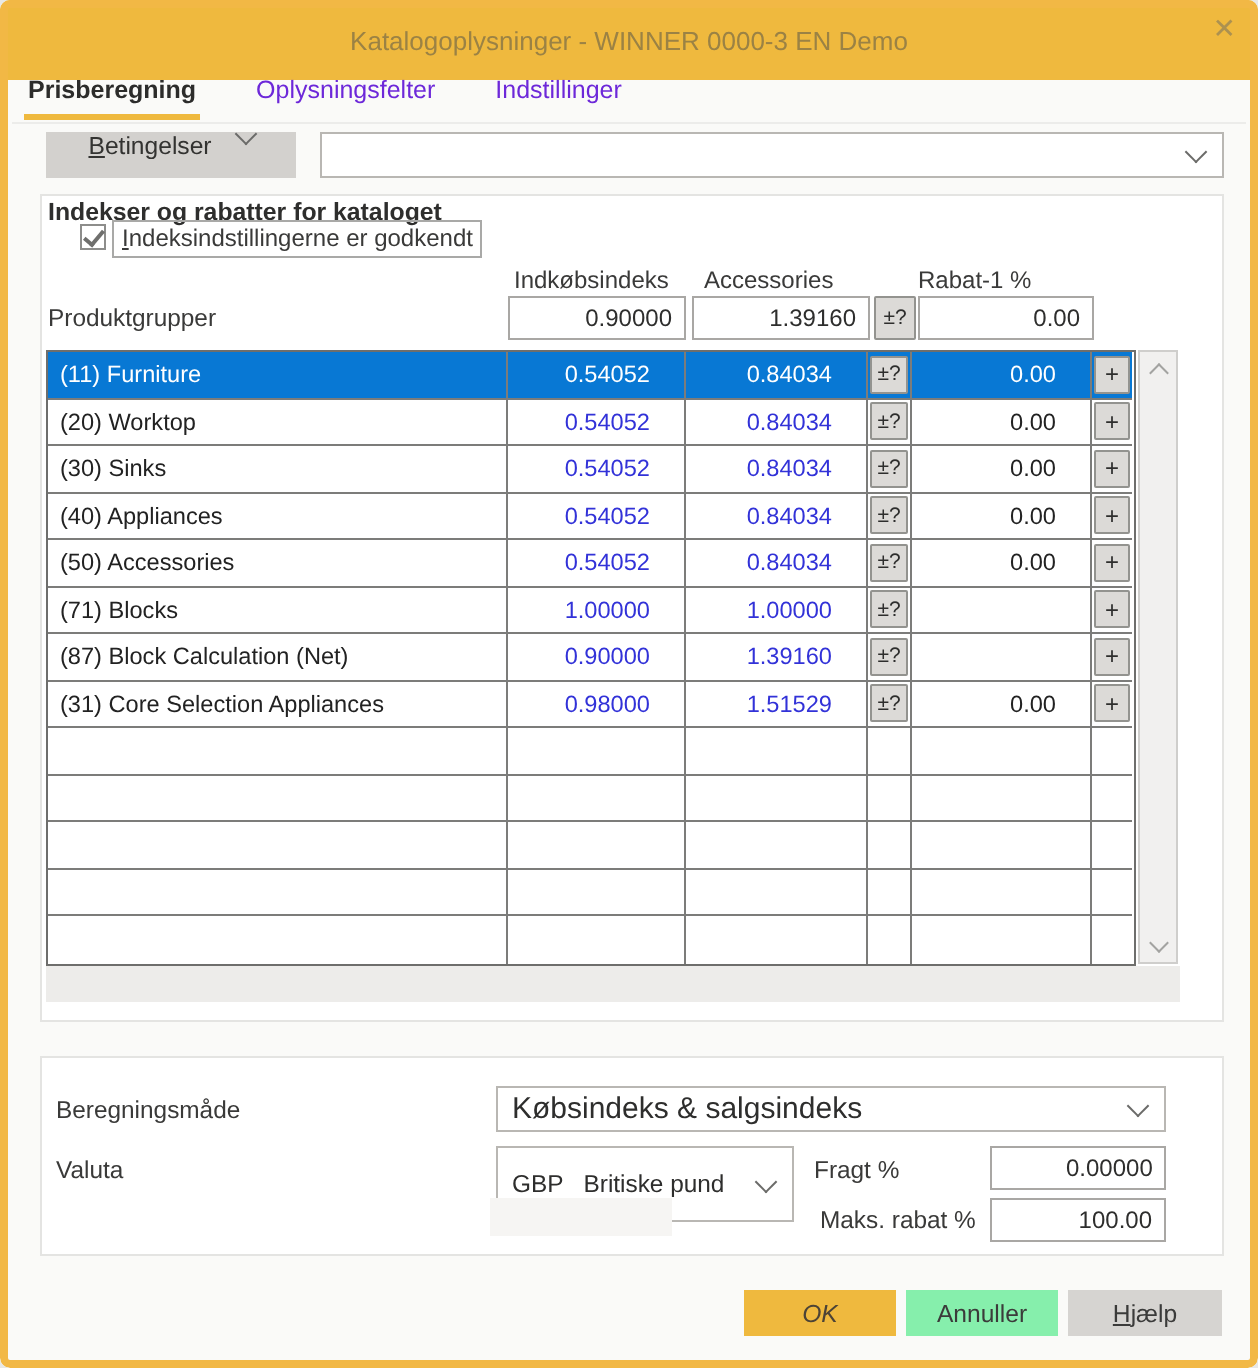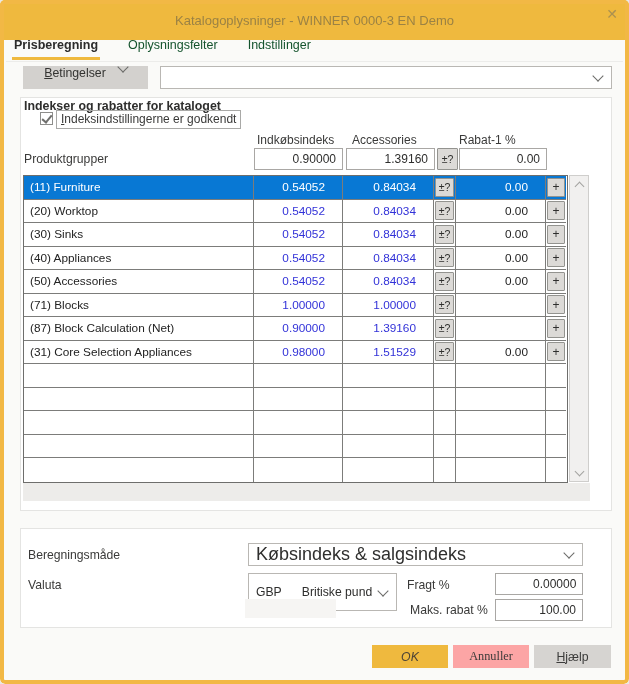--- a/index.html
+++ b/index.html
@@ -19,7 +19,7 @@
 
   
   .tabrow{left:12px;top:38px;height:22px;display:flex;gap:26px;z-index:2;}
-  .tab{font-size:12.5px;color:#14532d;padding:0 2px 4px 2px;border-bottom:3px solid transparent;}
+  .tab{font-size:12.5px;color:#6d28d9;padding:0 2px 4px 2px;border-bottom:3px solid transparent;}
   .tab.active{font-weight:bold;color:#2c2c2b;border-bottom:3px solid #efb93e;}
   .tab-divider{left:6px;top:61px;width:617px;height:1px;background:#ececea;}
 

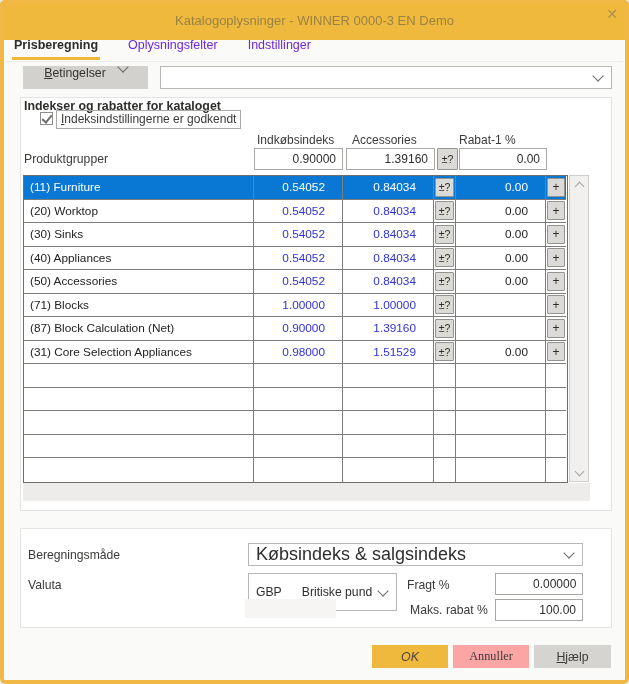--- a/index.html
+++ b/index.html
@@ -84,7 +84,7 @@
   .lbl{font-size:12.2px;color:#3a3a39;}
   .l-calc{left:28px;top:548px;} .l-valuta{left:28px;top:578px;}
   .l-fragt{left:407px;top:578px;} .l-maks{left:410px;top:603px;}
-  .calc-combo{left:248px;top:543px;width:335px;height:23px;padding-left:7px;font-size:18px;color:#2e2e2d;}
+  .calc-combo{left:248px;top:543px;width:335px;height:23px;padding-left:7px;font-size:15px;color:#2e2e2d;}
   .cur-combo{left:248px;top:573px;width:149px;height:38px;padding-left:7px;font-size:12.2px;color:#2e2e2d;gap:0;}
   .cur-name{margin-left:20px;}
   .f-fragt{left:495px;top:573px;width:88px;padding-left:37px;}

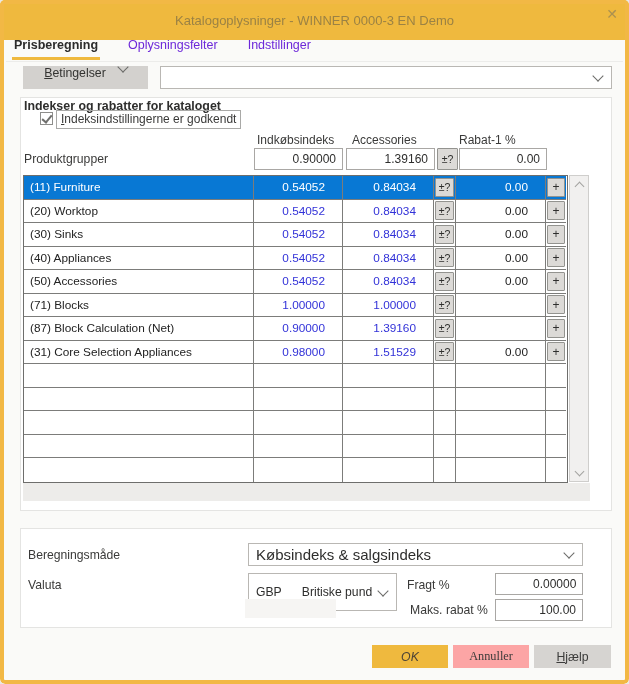--- a/index.html
+++ b/index.html
@@ -86,7 +86,7 @@
   .l-fragt{left:407px;top:578px;} .l-maks{left:410px;top:603px;}
   .calc-combo{left:248px;top:543px;width:335px;height:23px;padding-left:7px;font-size:15px;color:#2e2e2d;}
   .cur-combo{left:248px;top:573px;width:149px;height:38px;padding-left:7px;font-size:12.2px;color:#2e2e2d;gap:0;}
-  .cur-name{margin-left:20px;}
+  .cur-name{margin-left:10px;}
   .f-fragt{left:495px;top:573px;width:88px;padding-left:37px;}
   .f-maks{left:495px;top:599px;width:88px;}
   .disabled-box{left:245px;top:599px;width:91px;height:19px;background:#f6f5f3;}

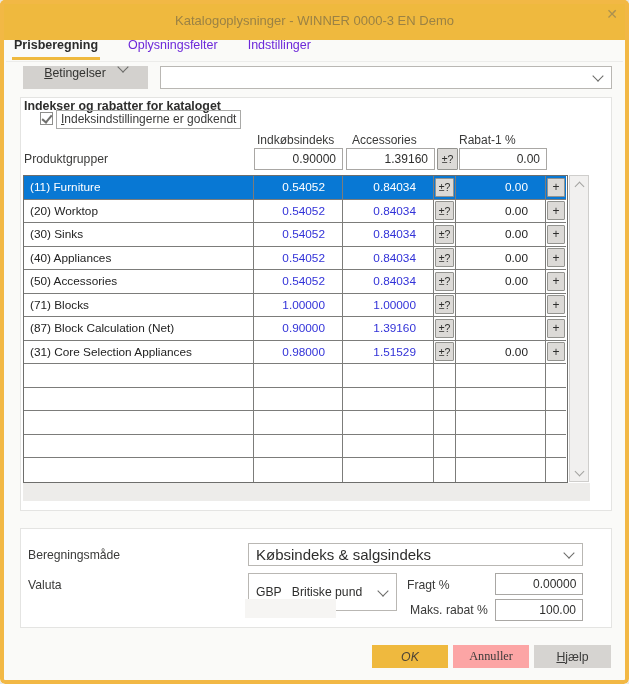--- a/index.html
+++ b/index.html
@@ -94,7 +94,7 @@
   
   .btn{height:23px;display:flex;align-items:center;justify-content:center;font-size:12.3px;color:#3b3b3a;}
   .btn-ok{left:372px;top:645px;width:76px;background:#efb93e;color:#4c4336;font-style:italic;}
-  .btn-cancel{left:453px;top:645px;width:76px;background:#fca5a5;font-family:Liberation Serif, serif;}
+  .btn-cancel{left:453px;top:645px;width:76px;background:#86efac;}
   .btn-help{left:534px;top:645px;width:77px;background:#d6d4d1;}
   u{text-decoration:underline;}
 </style>

